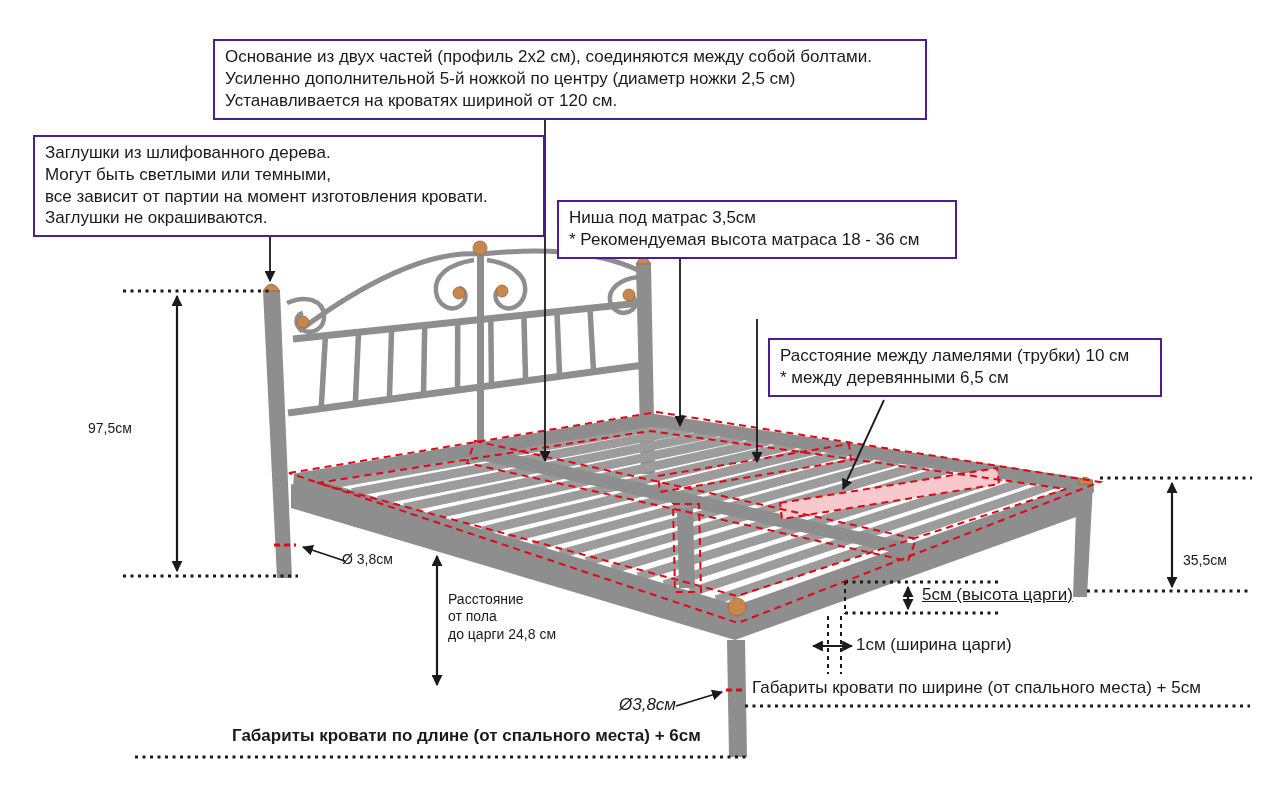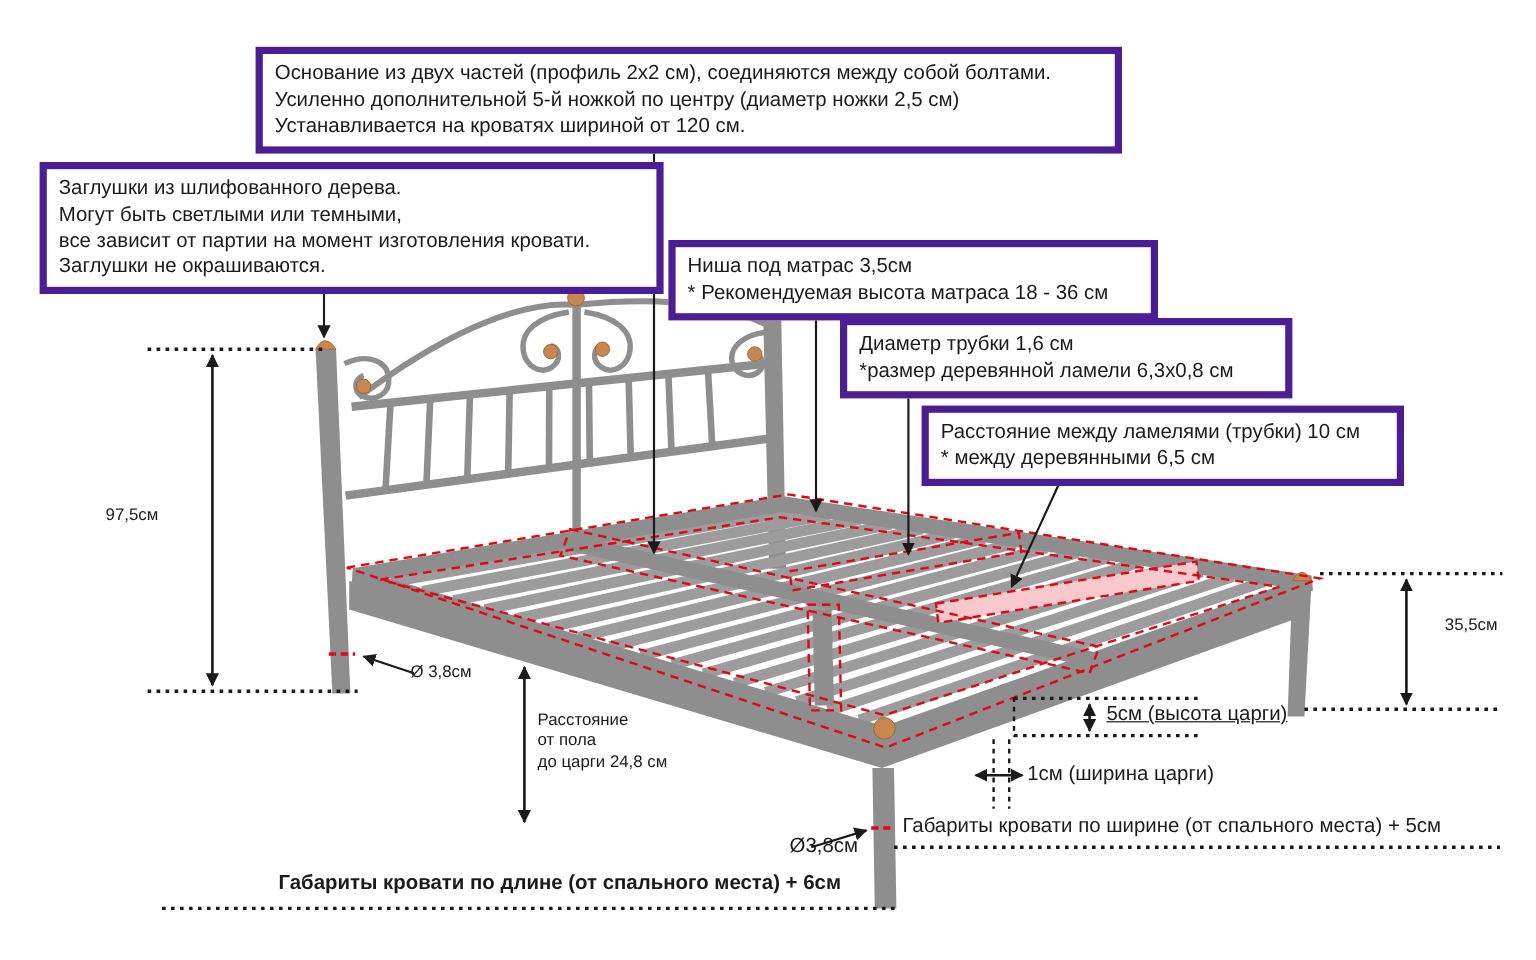--- a/index.html
+++ b/index.html
@@ -14,7 +14,7 @@
   .box{
     position:absolute;
     background:#ffffff;
-    border:6px solid #4c1d95;
+    border:2px solid #4c1d95;
     padding:5px 10px 6px 10px;
     font-size:17px;
     line-height:1.3;

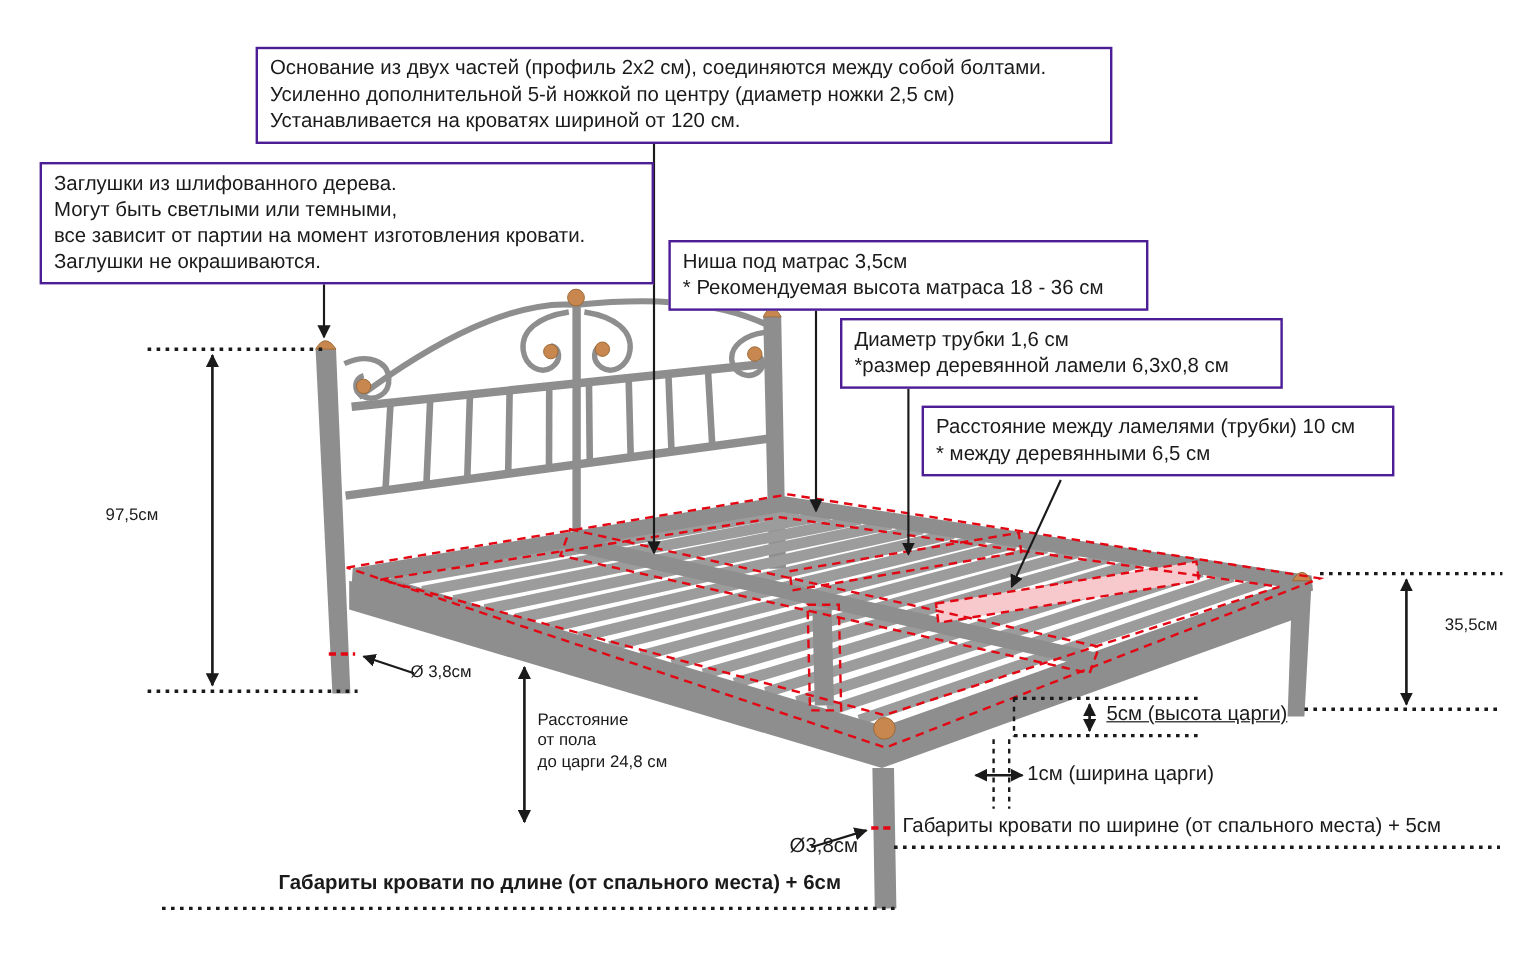--- a/index.html
+++ b/index.html
@@ -177,8 +177,6 @@
   <div class="box" style="left:557px;top:200px;width:376px;">Ниша под матрас 3,5см
 * Рекомендуемая высота матраса 18 - 36 см</div>
 
-  <div class="box" style="left:700px;top:265px;width:345px;">Диаметр трубки 1,6 см
-*размер деревянной ламели 6,3x0,8 см</div>
 
   <div class="box" style="left:768px;top:338px;width:370px;">Расстояние между ламелями (трубки) 10 см
 * между деревянными 6,5 см</div>

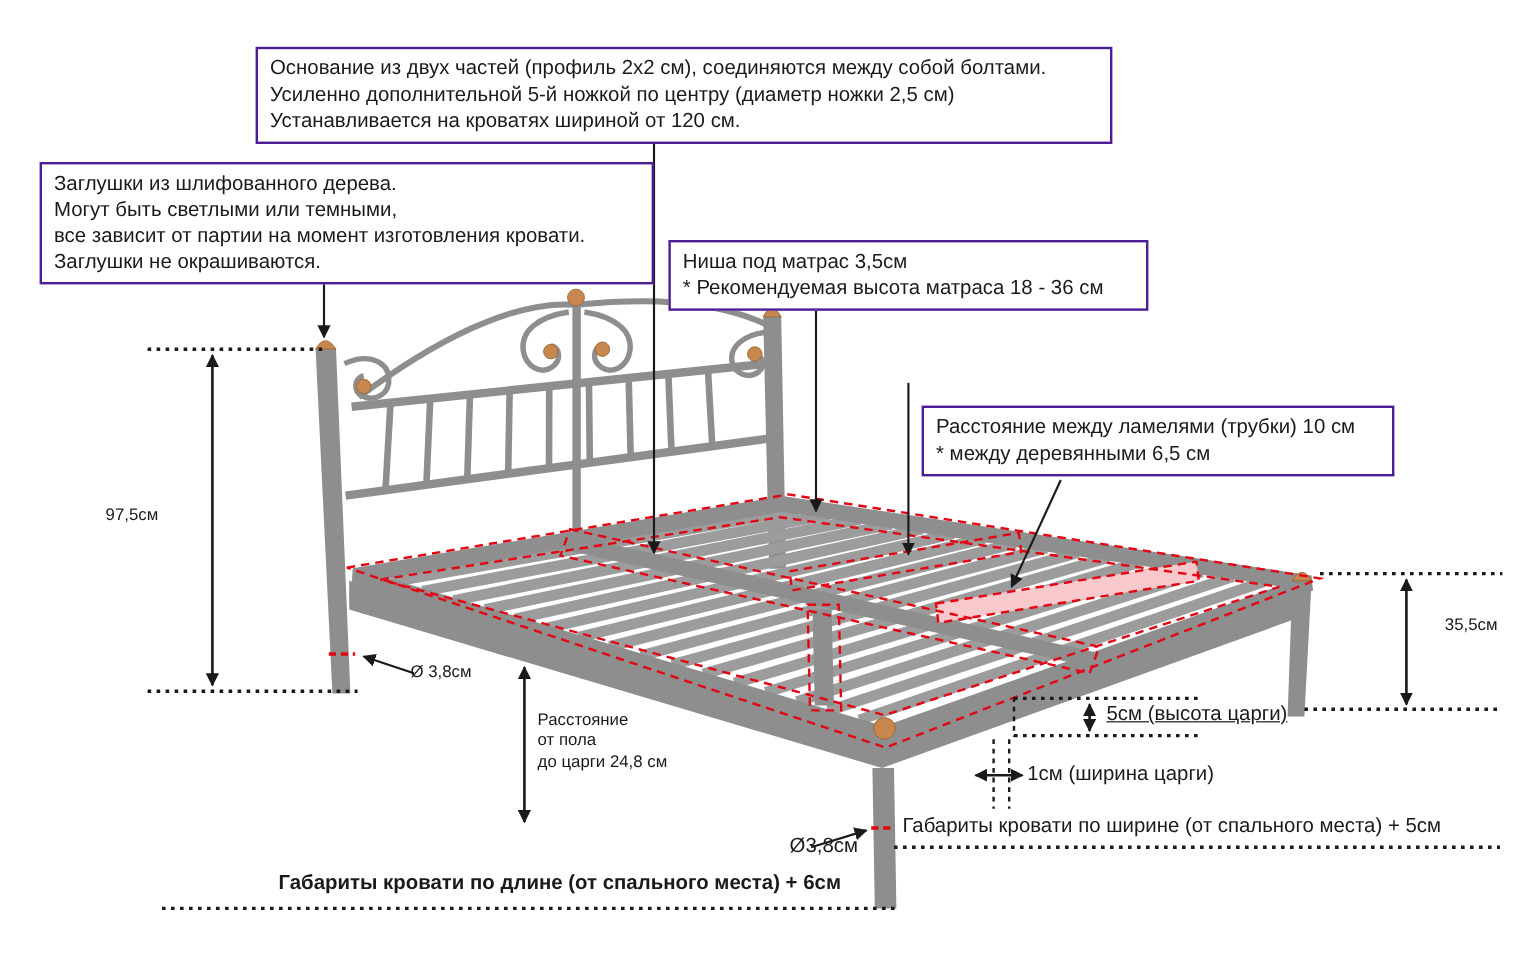--- a/index.html
+++ b/index.html
@@ -183,7 +183,7 @@
 
   <div class="lbl" style="left:88px;top:420px;">97,5см</div>
 
-  <div class="lbl" style="left:1183px;top:512px;margin-left:21px;">35,5см</div>
+  <div class="lbl" style="left:1183px;top:552px;">35,5см</div>
 
   <div class="lbl" style="left:342px;top:551px;">Ø 3,8см</div>
 

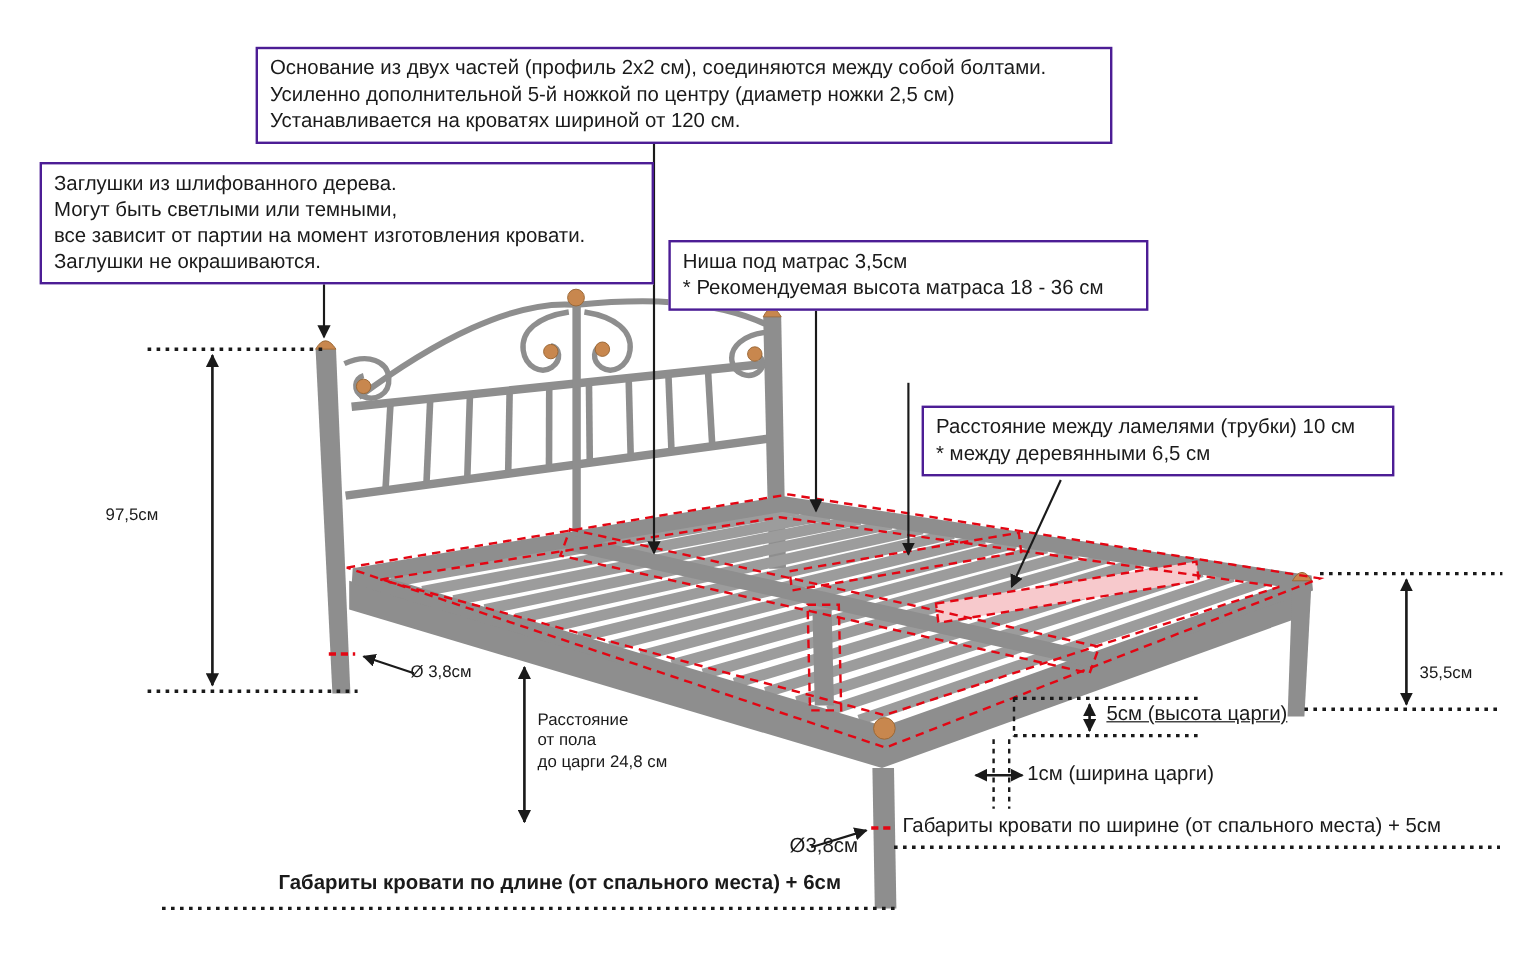--- a/index.html
+++ b/index.html
@@ -197,7 +197,7 @@
 
   <div class="lbl small" style="left:752px;top:678px;text-align:right;">Габариты кровати по ширине (от спального места) + 5см</div>
 
-  <div class="lbl small" style="left:658px;top:695px;">Ø3,8см</div>
+  <div class="lbl small" style="left:619px;top:695px;font-style:italic;">Ø3,8см</div>
 
   <div class="lbl small" style="left:232px;top:726px;font-weight:bold;">Габариты кровати по длине (от спального места) + 6см</div>
 

